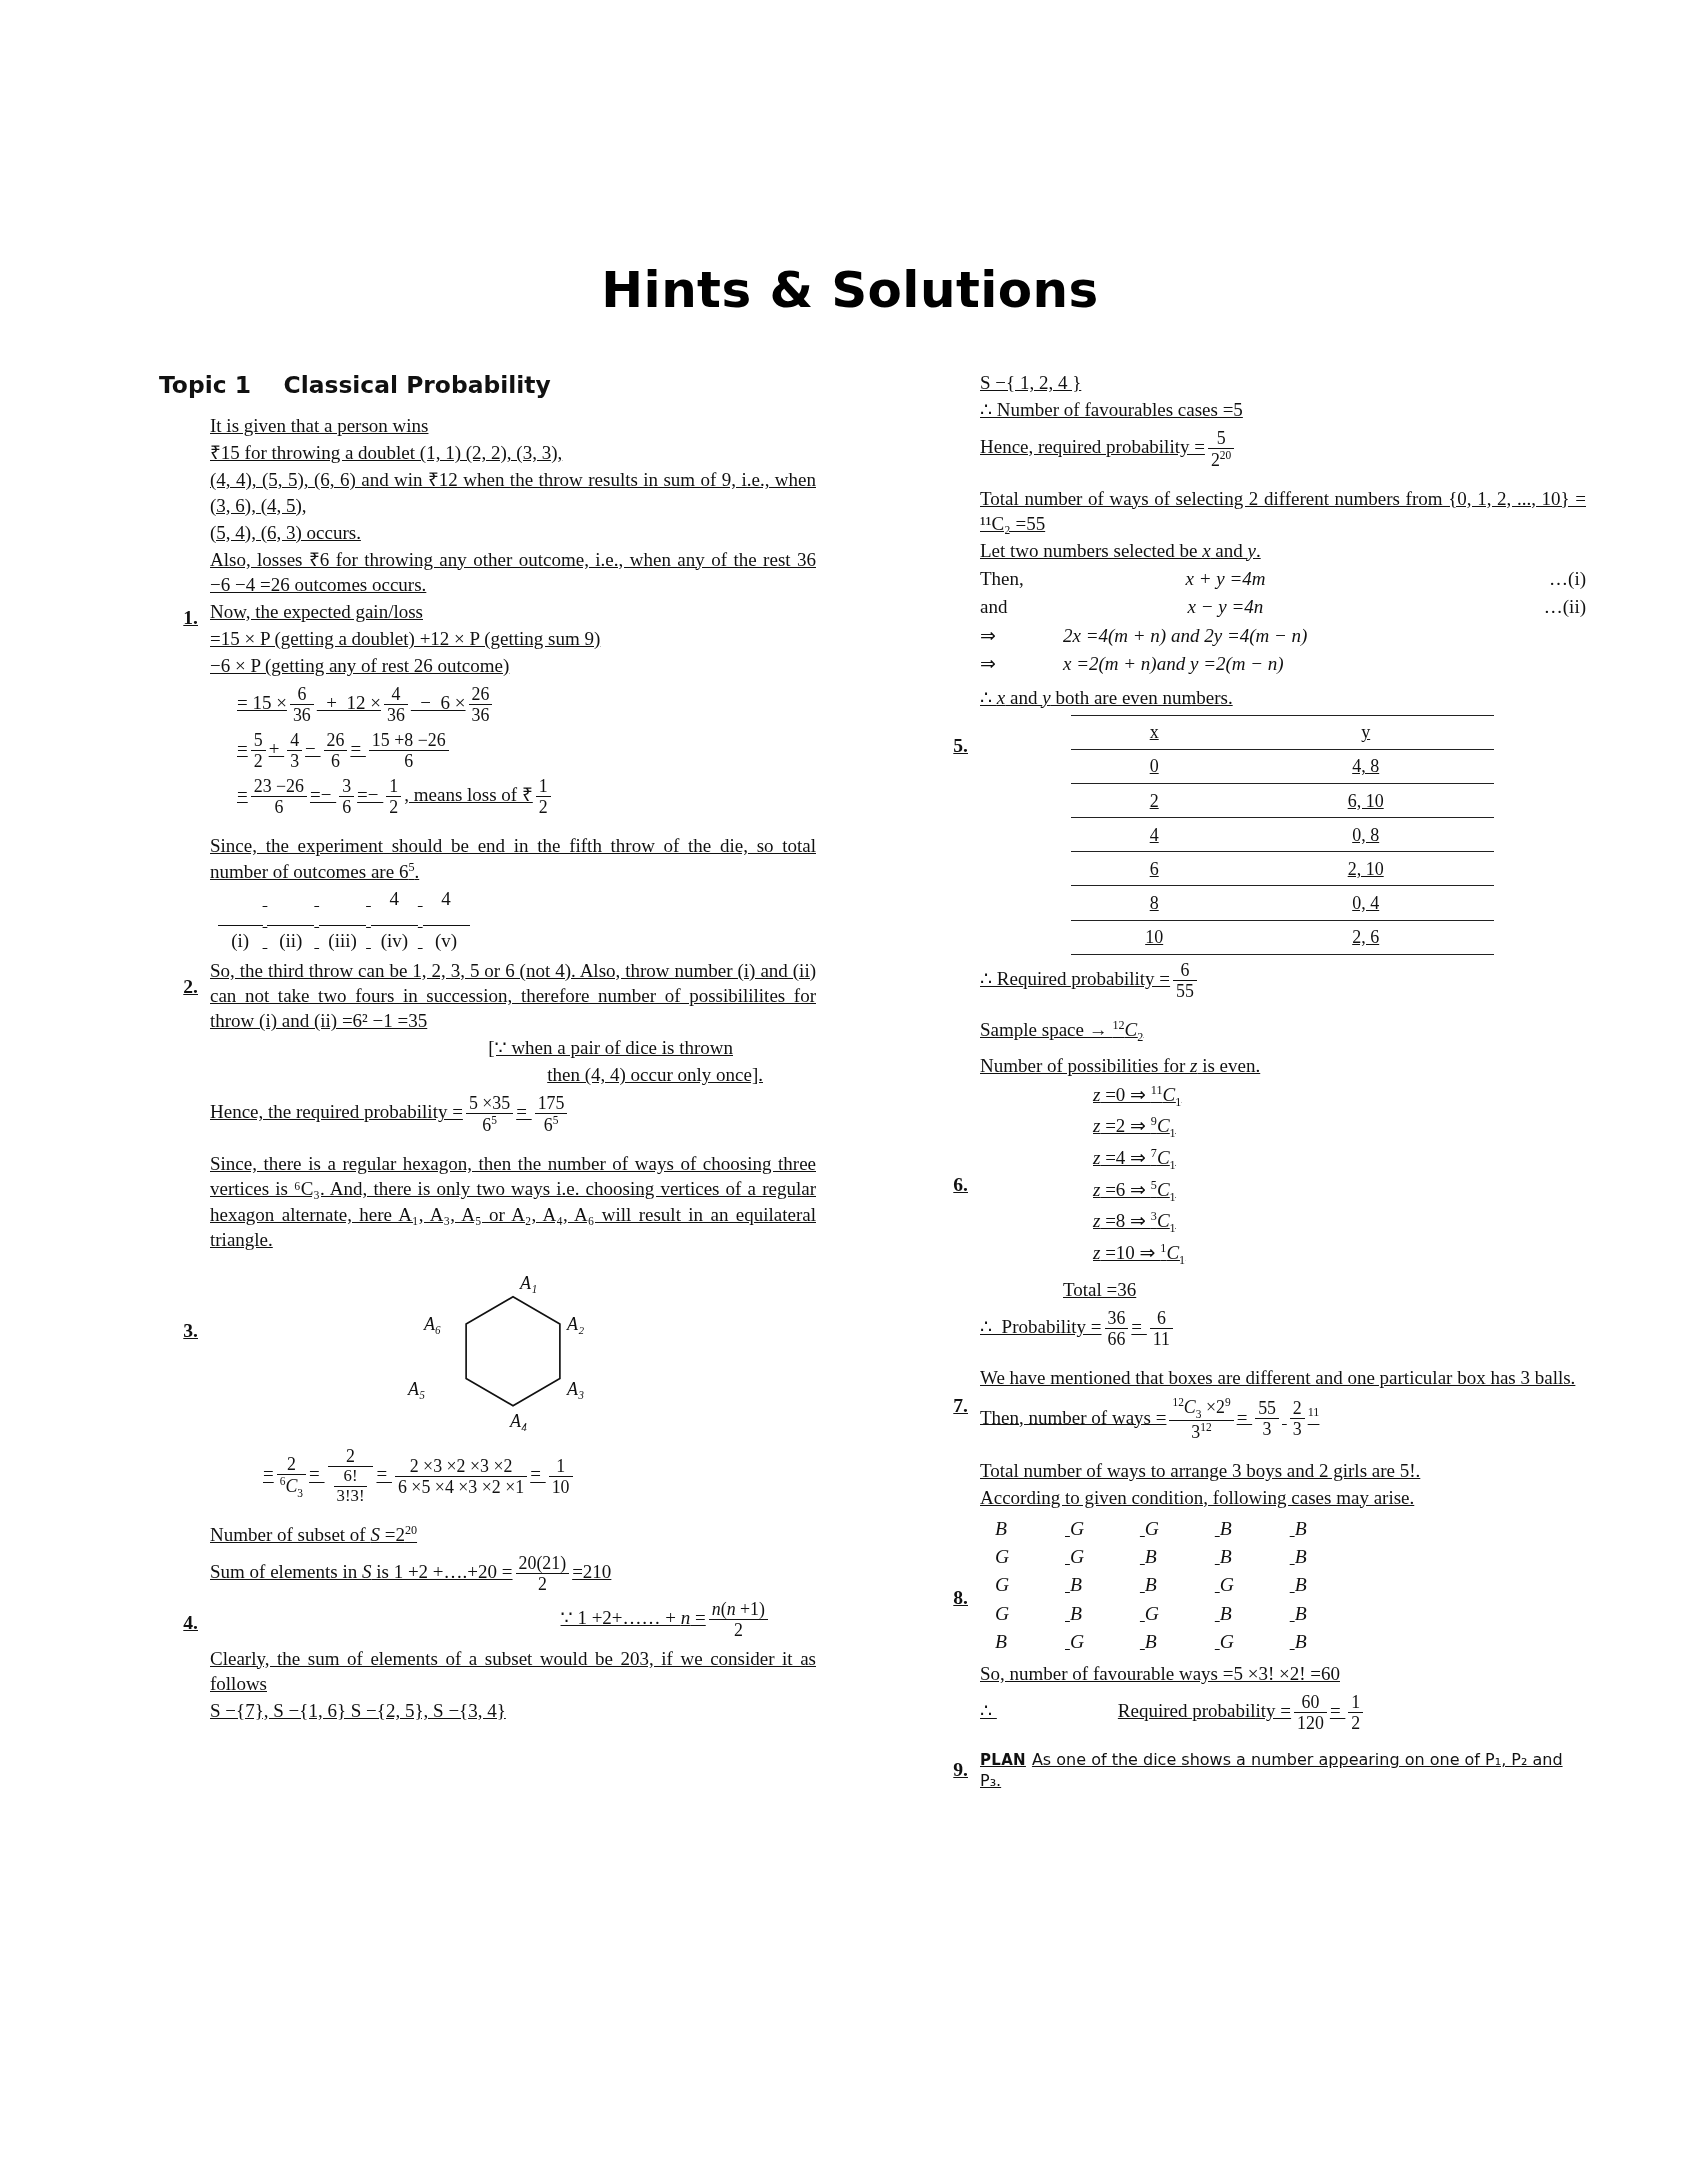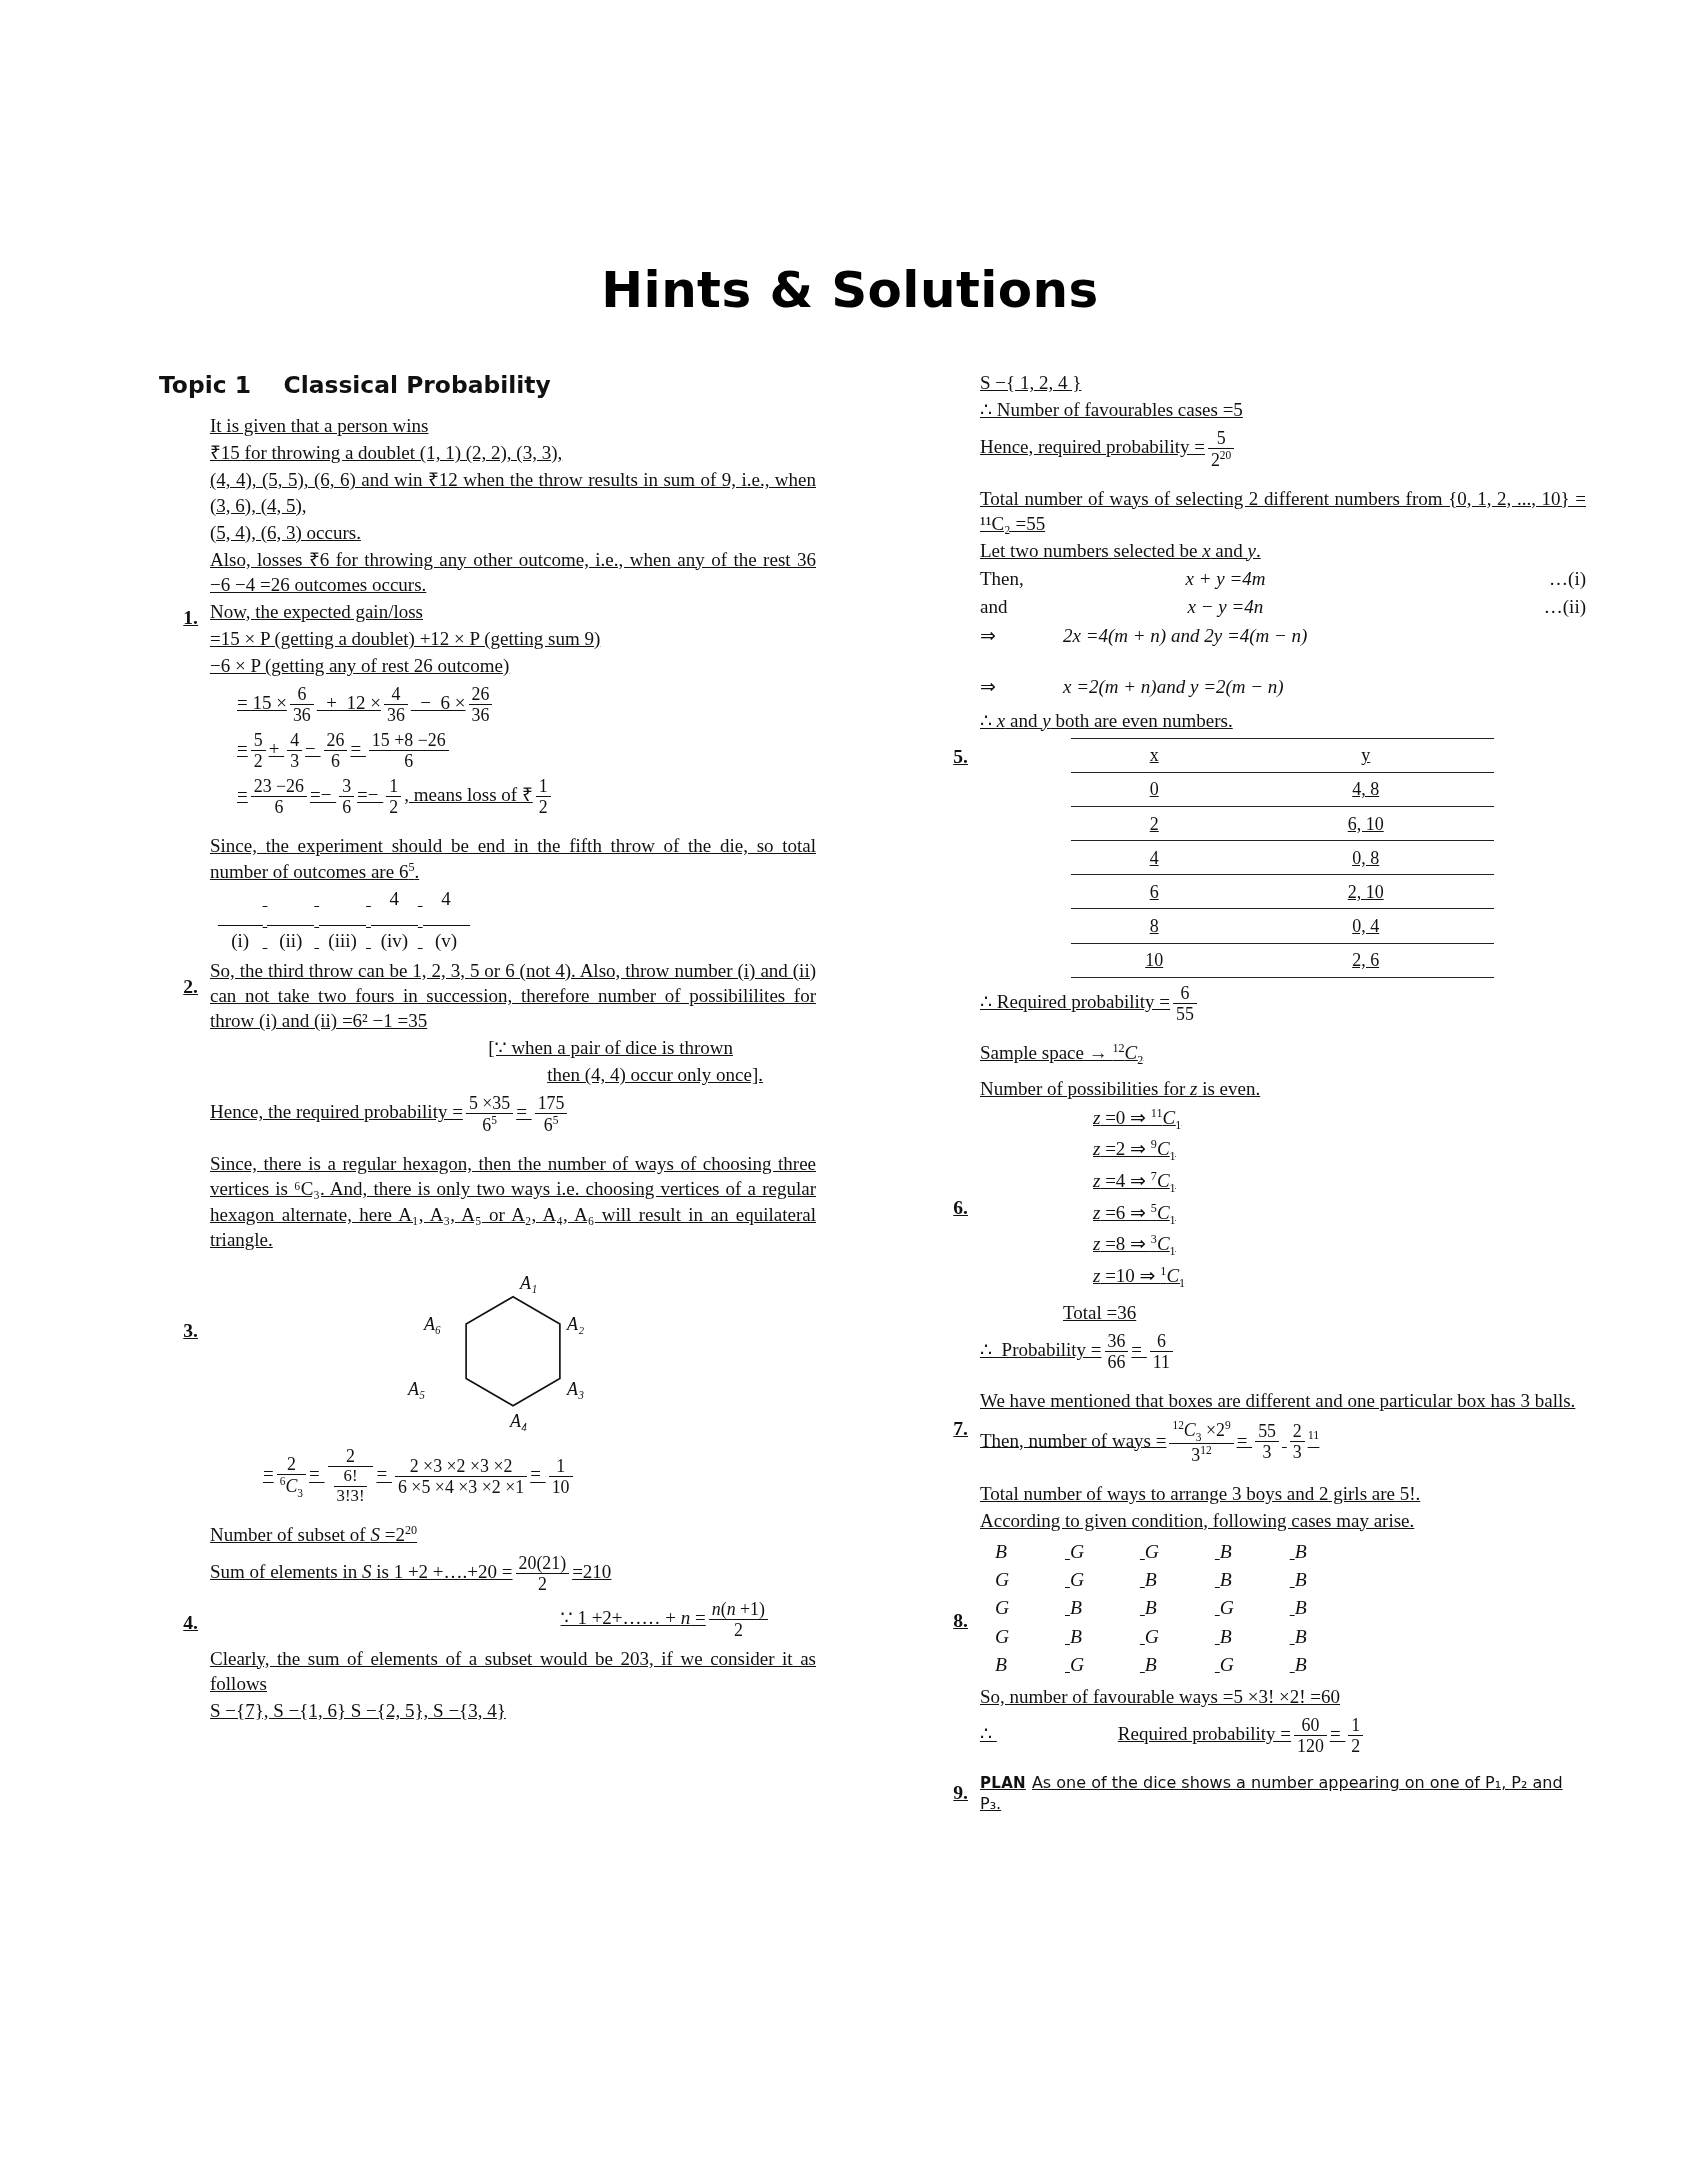--- a/index.html
+++ b/index.html
@@ -294,7 +294,7 @@
           <div><span style="display:inline-block;width:83px;">Then,</span><span style="display:inline-block;width:325px;text-align:center;" class="it">x + y =4m</span><span style="float:right;">…(i)</span></div>
           <div><span style="display:inline-block;width:83px;">and</span><span style="display:inline-block;width:325px;text-align:center;" class="it">x − y =4n</span><span style="float:right;">…(ii)</span></div>
           <div><span style="display:inline-block;width:83px;">⇒</span><span style="display:inline-block;" class="it">2x =4(m + n) and  2y =4(m − n)</span></div>
-          <div><span style="display:inline-block;width:83px;">⇒</span><span style="display:inline-block;margin-top:23px;" class="it">x =2(m + n)and  y =2(m − n)</span></div>
+          <div><span style="display:inline-block;width:83px;">⇒</span><span style="display:inline-block;" class="it">x =2(m + n)and  y =2(m − n)</span></div>
         </div>
 
         <p class="l" style="margin-top:6px;">∴ <span class="it">x</span> and <span class="it">y</span> both are even numbers.</p>

